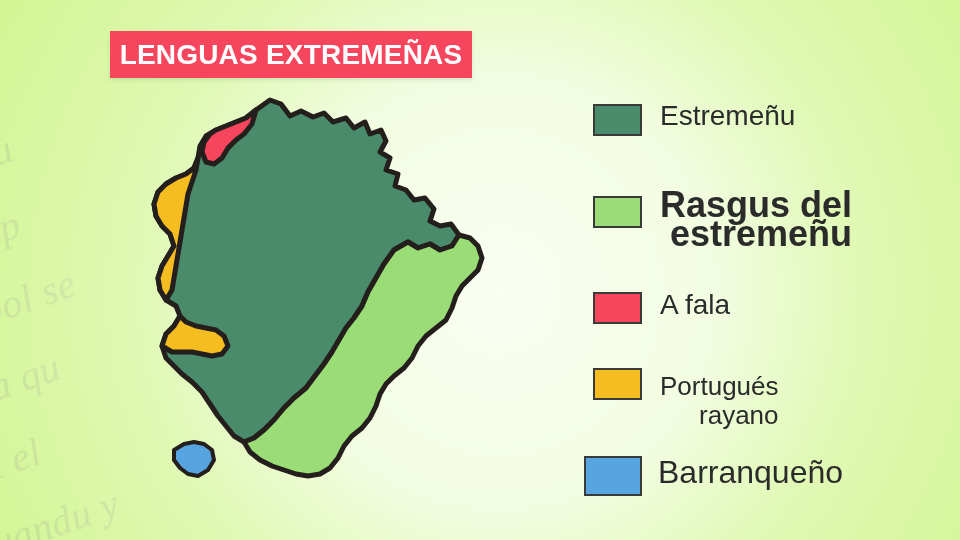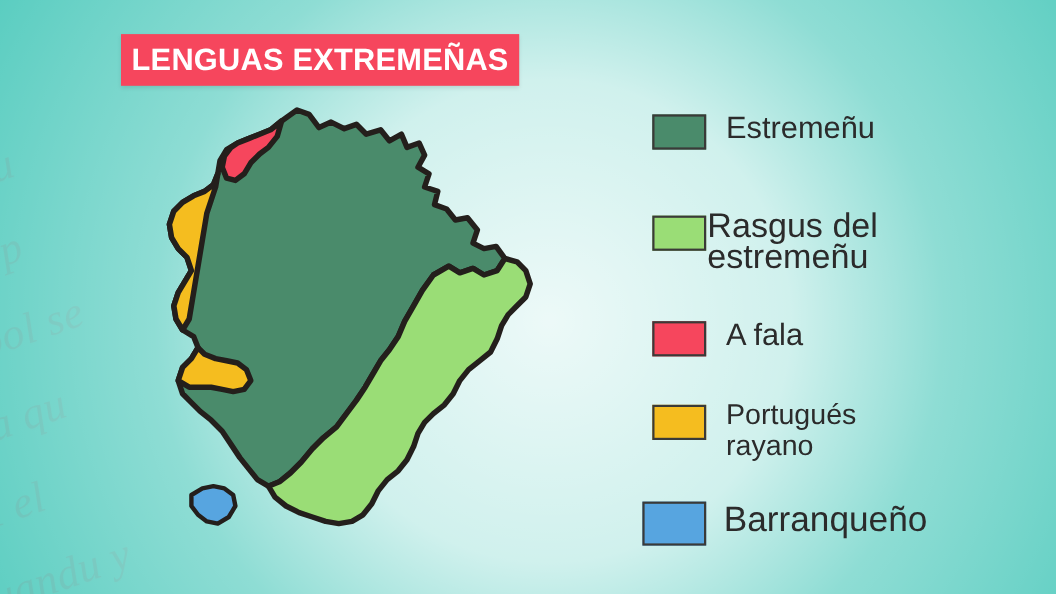--- a/index.html
+++ b/index.html
@@ -140,7 +140,7 @@
 </head>
 <body>
 
-<div id="infographic" style="background: #14b8a6;">
+<div id="infographic" style="background: #bef264;">
 
   <div class="watermark-layer">
     <div class="wm-line" style="color: rgb(77, 77, 77);">rga de la</div>

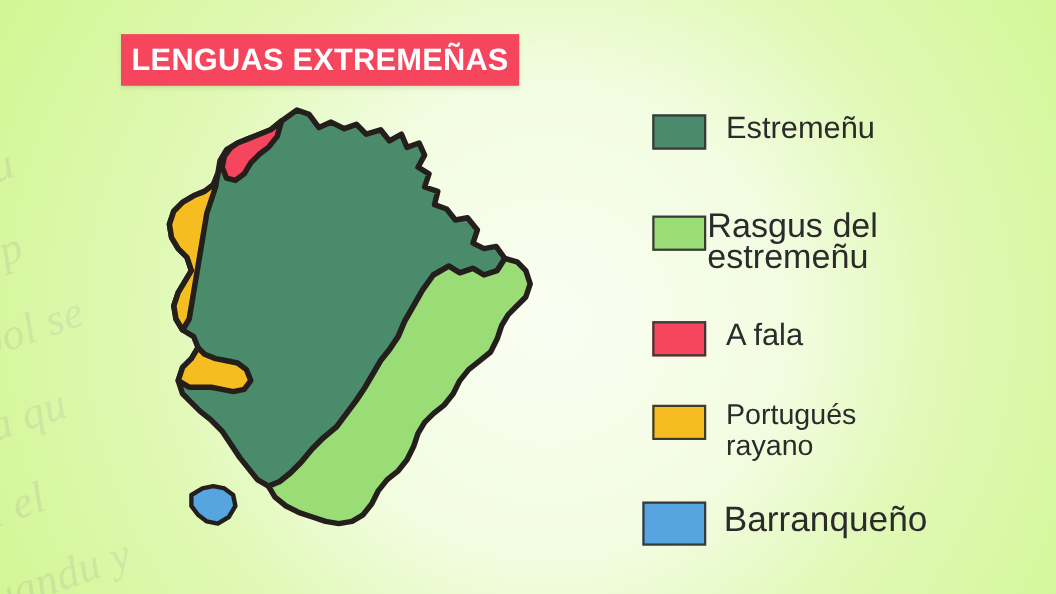--- a/index.html
+++ b/index.html
@@ -115,6 +115,7 @@
     color: #2b2b2b;
     font-weight: normal;
     white-space: pre-line;
+    text-align: right;
   }
 
   .item-1 { left: 15px;  top: 14px; }

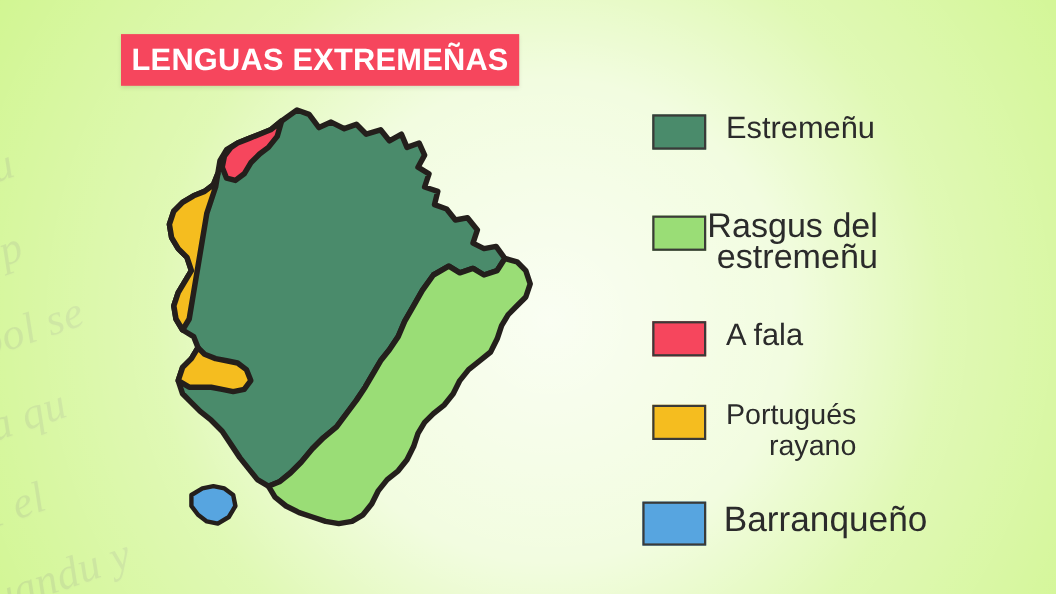--- a/index.html
+++ b/index.html
@@ -124,7 +124,7 @@
 
   .item-2 { left: 15px;  top: 104px; }
   .item-2 .swatch { width: 49px; height: 32px; margin-top: 6px; }
-  .item-2 .legend-label { font-size: 31px; line-height: 29px; margin-left: 1px; }
+  .item-2 .legend-label { font-size: 36px; line-height: 29px; margin-left: 18px; font-weight: bold; }
 
   .item-3 { left: 15px;  top: 192px; margin-top: 11px; }
   .item-3 .swatch { width: 49px; height: 32px; margin-top: 3px; }

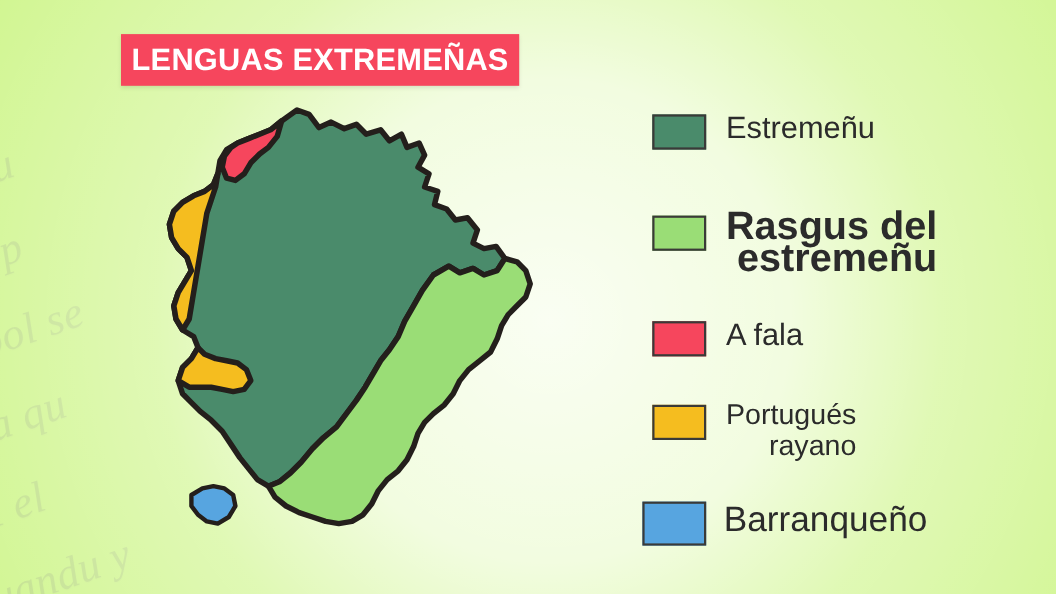--- a/index.html
+++ b/index.html
@@ -132,7 +132,7 @@
 
   .item-4 { left: 15px;  top: 276px; }
   .item-4 .swatch { width: 49px; height: 32px; margin-top: 6px; }
-  .item-4 .legend-label { font-size: 26px; line-height: 29px; margin-left: 18px; }
+  .item-4 .legend-label { font-size: 26px; line-height: 29px; margin-left: 18px; margin-top: 10px; }
 
   .item-5 { left: 6px;   top: 366px; }
   .item-5 .swatch { width: 58px; height: 40px; margin-top: 4px; }

